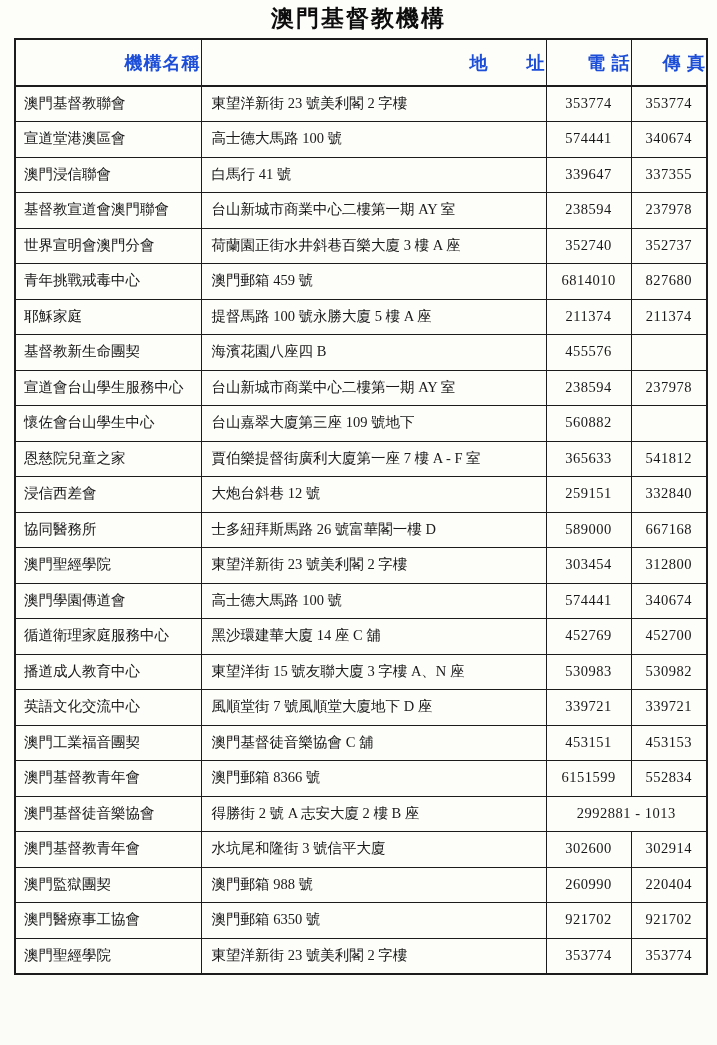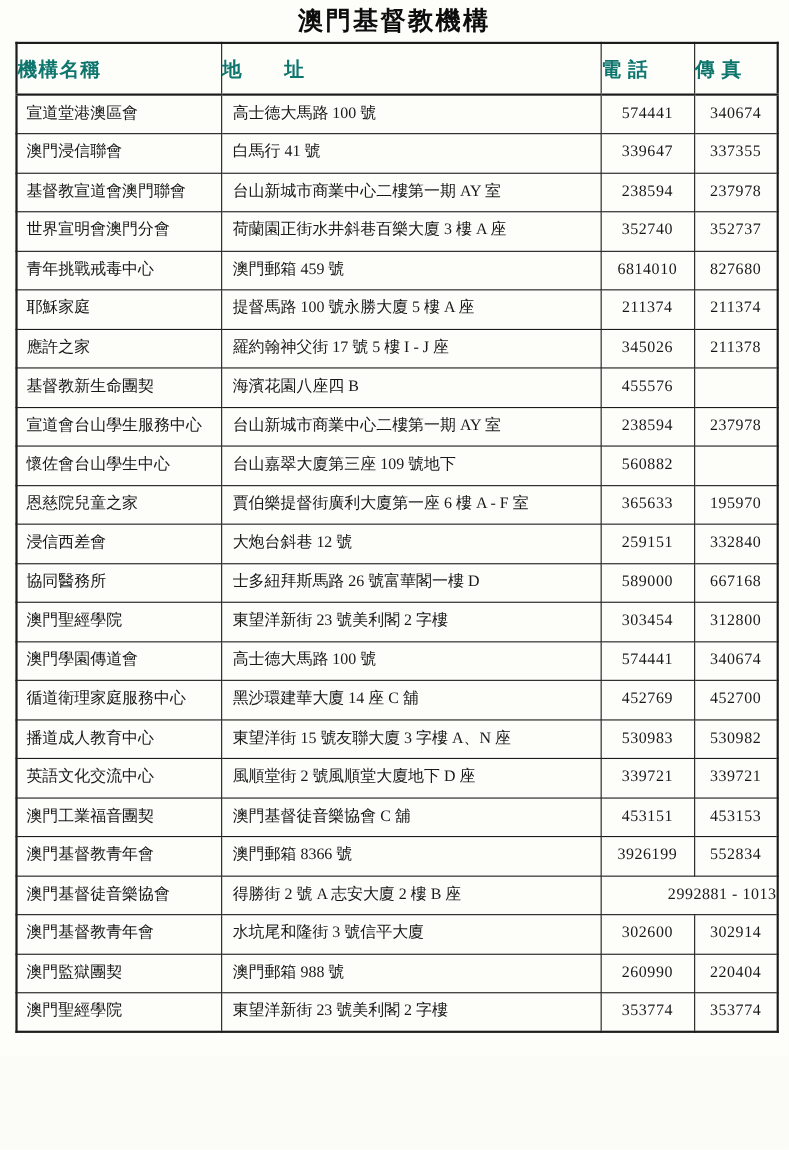--- a/index.html
+++ b/index.html
@@ -40,9 +40,9 @@
     height: 47px;
     font-size: 18px;
     font-weight: bold;
-    text-align: left;
+    text-align: right;
     letter-spacing: 1px;
-    color: #0f766e;
+    color: #1d4ed8;
     border-bottom-width: 2px;
   }
   .org-table td {

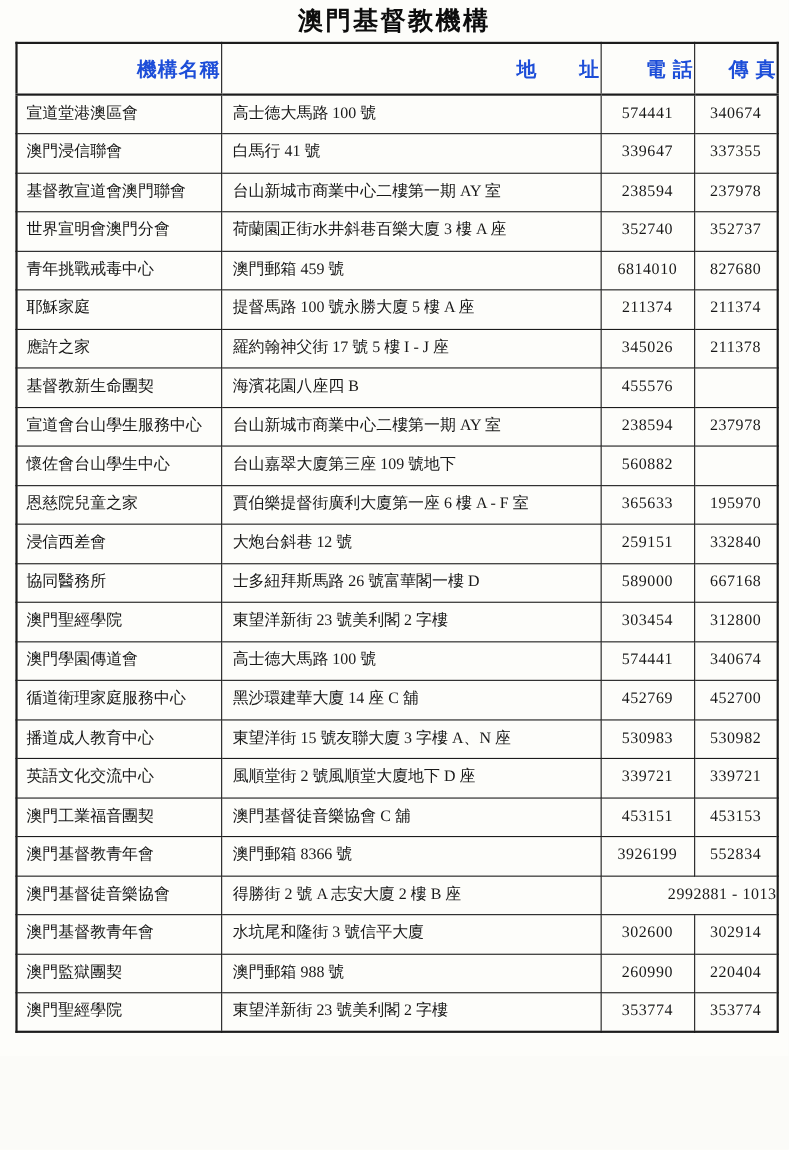--- a/index.html
+++ b/index.html
@@ -85,6 +85,12 @@
     </thead>
     <tbody>
         <tr>
+          <td class="c-name">澳門基督教聯會</td>
+          <td class="c-addr">東望洋新街 23 號美利閣 2 字樓</td>
+          <td class="c-num">353774</td>
+          <td class="c-num">353774</td>
+        </tr>
+        <tr>
           <td class="c-name">宣道堂港澳區會</td>
           <td class="c-addr">高士德大馬路 100 號</td>
           <td class="c-num">574441</td>

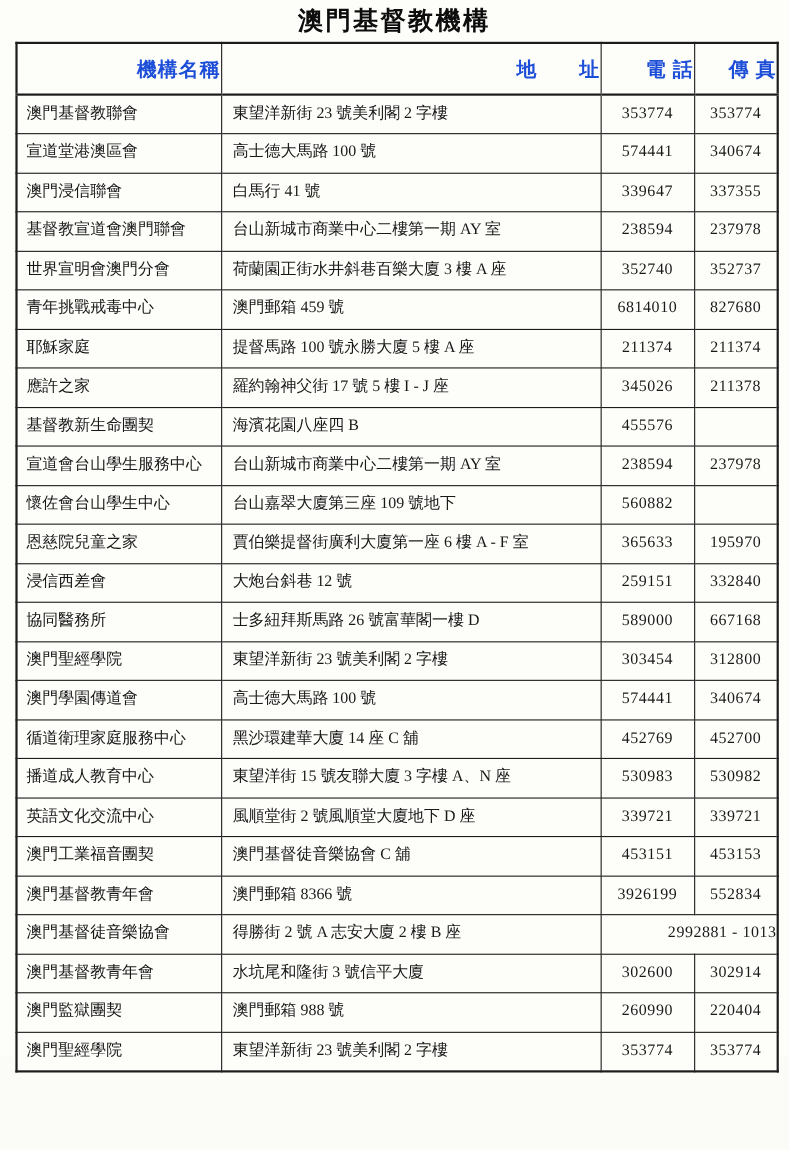--- a/index.html
+++ b/index.html
@@ -127,12 +127,6 @@
           <td class="c-num">211374</td>
         </tr>
         <tr>
-          <td class="c-name">應許之家</td>
-          <td class="c-addr">羅約翰神父街 17 號 5 樓 I - J 座</td>
-          <td class="c-num">345026</td>
-          <td class="c-num">211378</td>
-        </tr>
-        <tr>
           <td class="c-name">基督教新生命團契</td>
           <td class="c-addr">海濱花園八座四 B</td>
           <td class="c-num">455576</td>

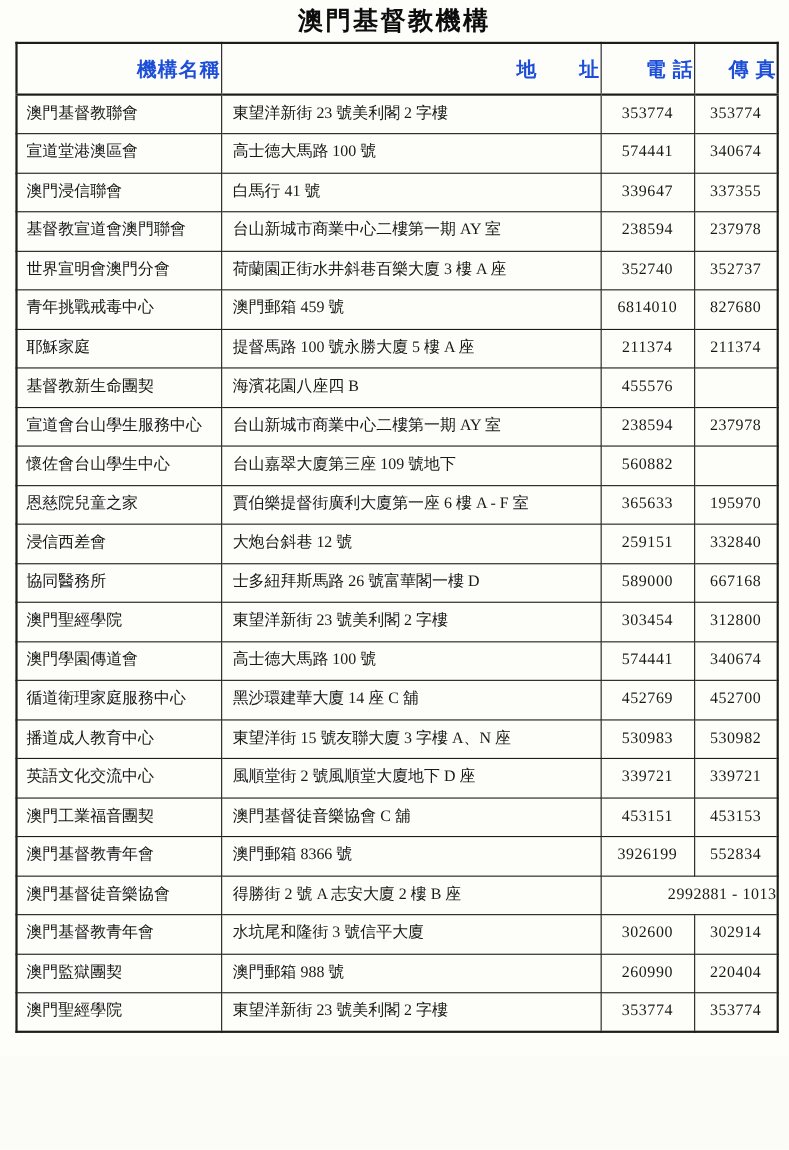--- a/index.html
+++ b/index.html
@@ -146,7 +146,7 @@
         </tr>
         <tr>
           <td class="c-name">恩慈院兒童之家</td>
-          <td class="c-addr">賈伯樂提督街廣利大廈第一座 6 樓 A - F 室</td>
+          <td class="c-addr">賈伯樂提督街廣利大廈第一座 7 樓 A - F 室</td>
           <td class="c-num">365633</td>
           <td class="c-num">195970</td>
         </tr>

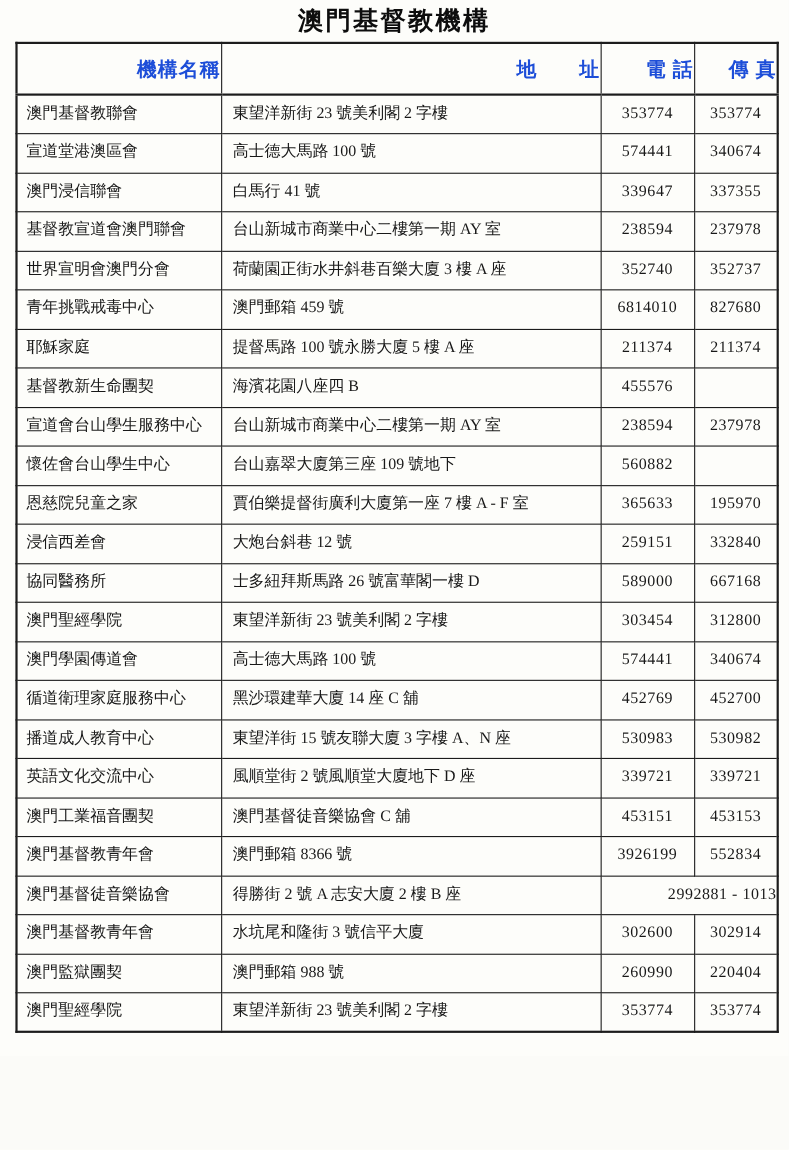--- a/index.html
+++ b/index.html
@@ -148,7 +148,7 @@
           <td class="c-name">恩慈院兒童之家</td>
           <td class="c-addr">賈伯樂提督街廣利大廈第一座 7 樓 A - F 室</td>
           <td class="c-num">365633</td>
-          <td class="c-num">195970</td>
+          <td class="c-num">541812</td>
         </tr>
         <tr>
           <td class="c-name">浸信西差會</td>

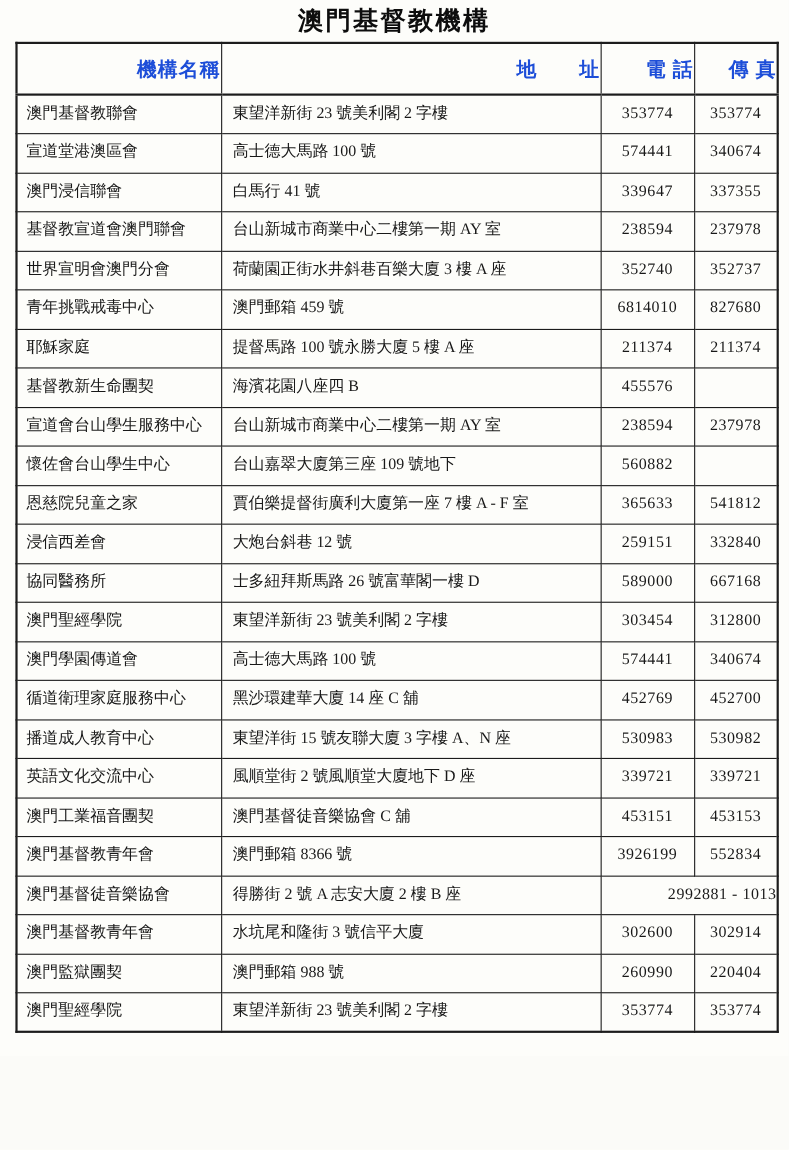--- a/index.html
+++ b/index.html
@@ -188,7 +188,7 @@
         </tr>
         <tr>
           <td class="c-name">英語文化交流中心</td>
-          <td class="c-addr">風順堂街 2 號風順堂大廈地下 D 座</td>
+          <td class="c-addr">風順堂街 7 號風順堂大廈地下 D 座</td>
           <td class="c-num">339721</td>
           <td class="c-num">339721</td>
         </tr>

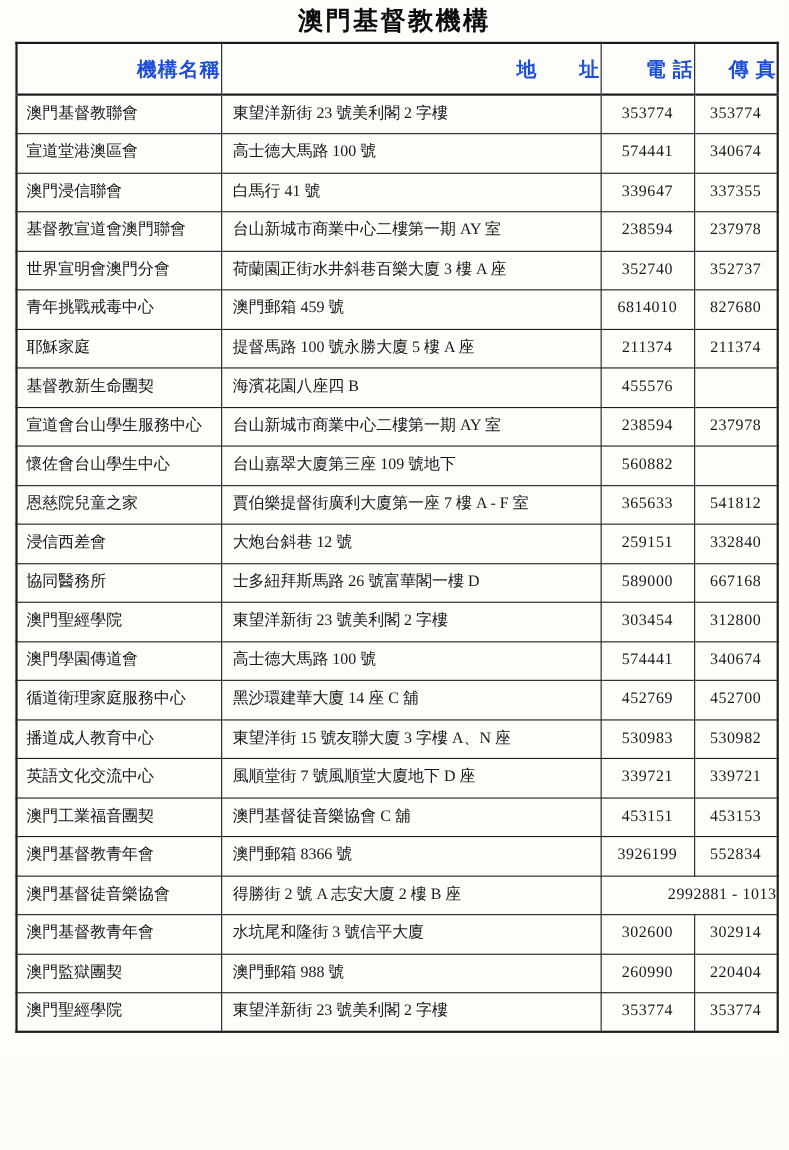--- a/index.html
+++ b/index.html
@@ -201,7 +201,7 @@
         <tr>
           <td class="c-name">澳門基督教青年會</td>
           <td class="c-addr">澳門郵箱 8366 號</td>
-          <td class="c-num">3926199</td>
+          <td class="c-num">6151599</td>
           <td class="c-num">552834</td>
         </tr>
         <tr>

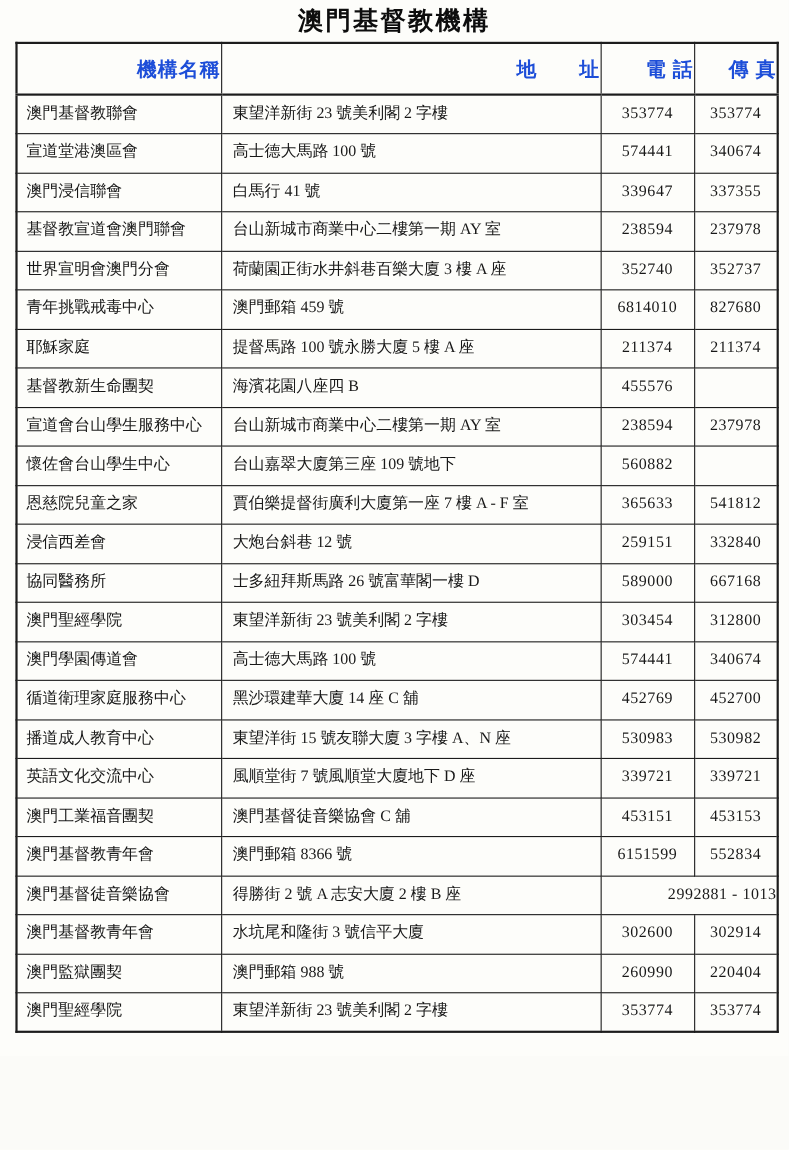--- a/index.html
+++ b/index.html
@@ -56,7 +56,7 @@
   .c-name { text-align: left; padding-left: 8px;  font-size: 15px; }
   .c-addr { text-align: left; padding-left: 10px; font-size: 15px; }
   .c-num  { text-align: center; font-size: 14.5px; letter-spacing: 0.5px; }
-  .merged { text-align: right; }
+  .merged { text-align: center; }
   col.w-name { width: 186px; }
   col.w-addr { width: 345px; }
   col.w-tel  { width: 85px; }

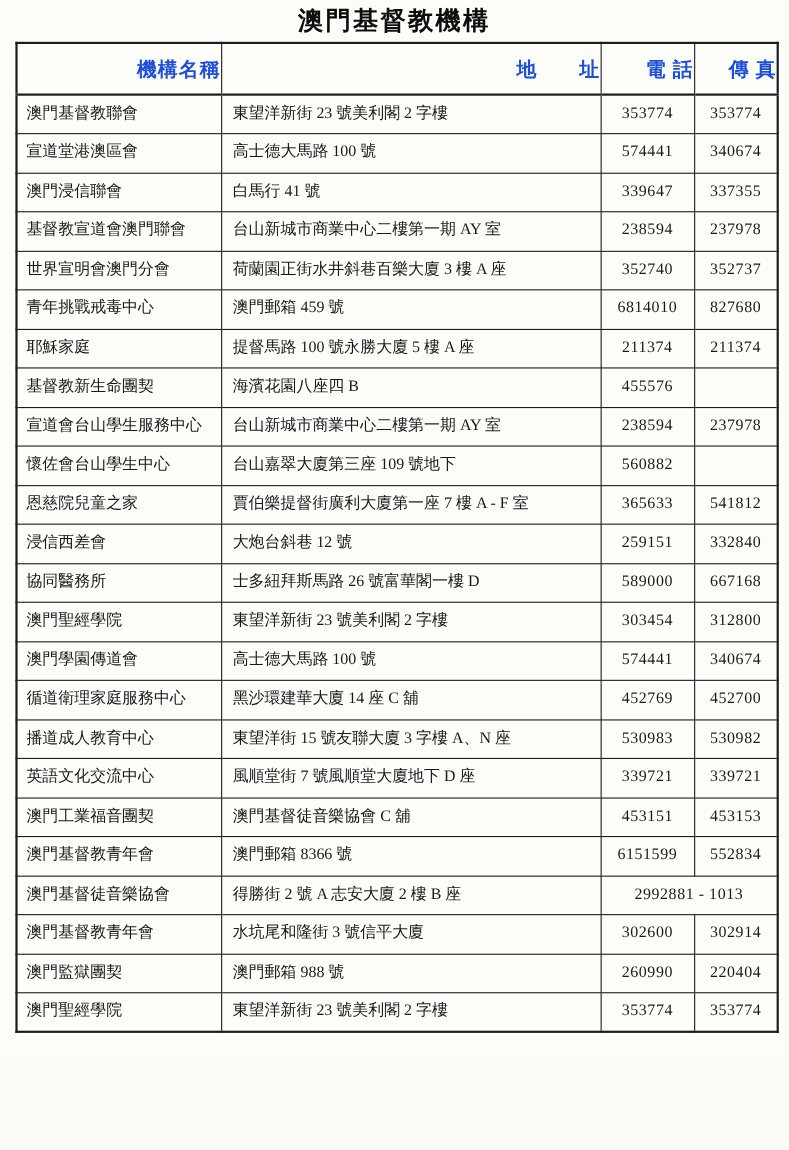--- a/index.html
+++ b/index.html
@@ -222,6 +222,12 @@
           <td class="c-num">220404</td>
         </tr>
         <tr>
+          <td class="c-name">澳門醫療事工協會</td>
+          <td class="c-addr">澳門郵箱 6350 號</td>
+          <td class="c-num">921702</td>
+          <td class="c-num">921702</td>
+        </tr>
+        <tr>
           <td class="c-name">澳門聖經學院</td>
           <td class="c-addr">東望洋新街 23 號美利閣 2 字樓</td>
           <td class="c-num">353774</td>

